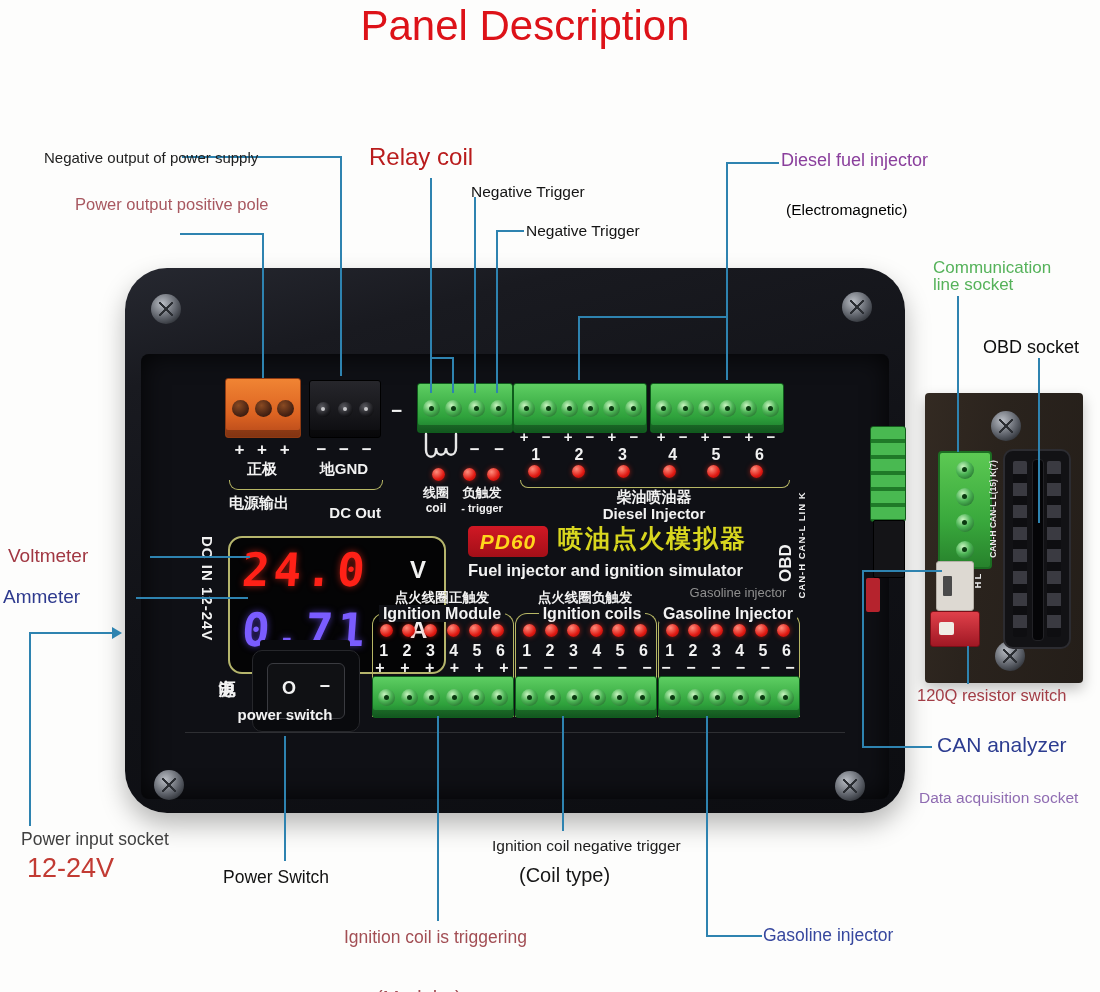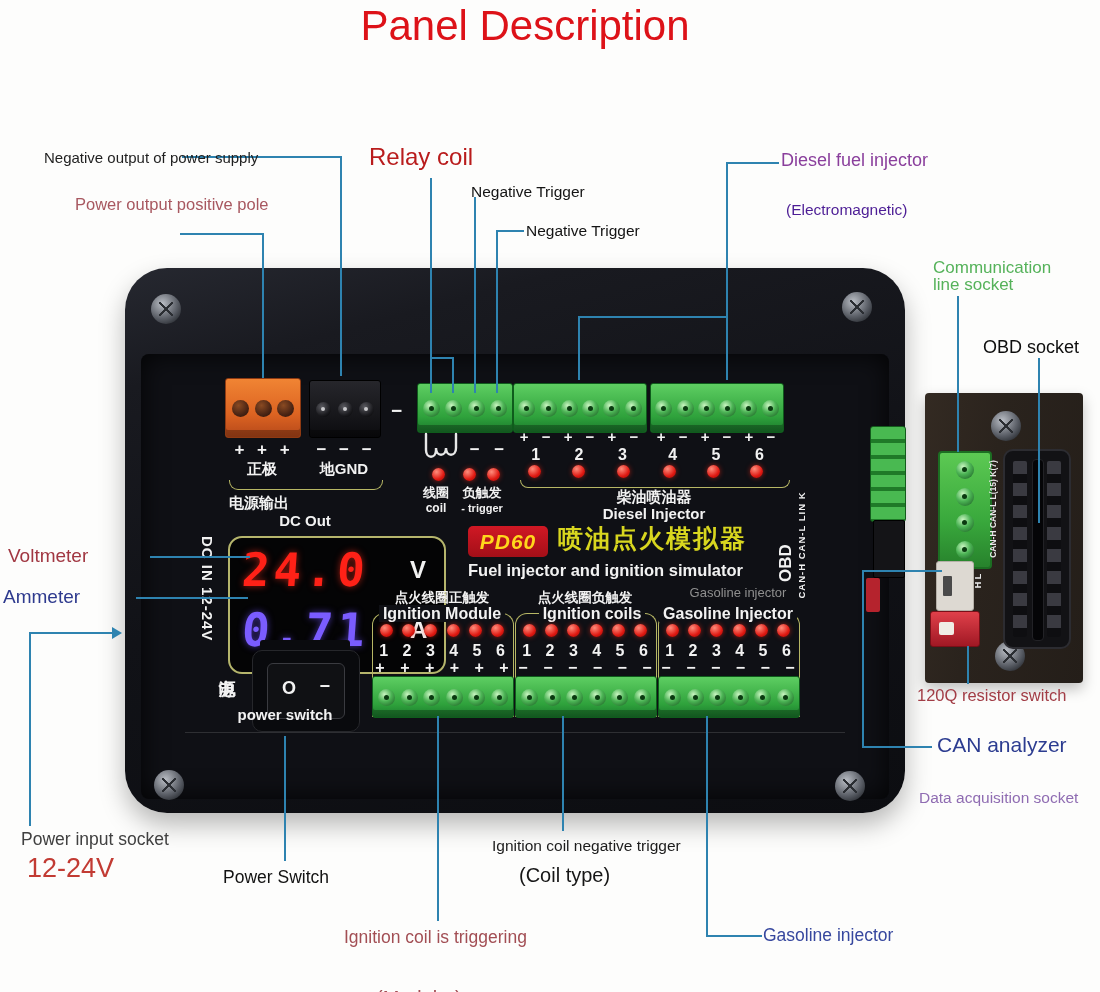--- a/index.html
+++ b/index.html
@@ -320,7 +320,7 @@
   <div class="lbl" style="left:471px;top:183px;font-size:15.5px;color:#141414;">Negative Trigger</div>
   <div class="lbl" style="left:526px;top:222px;font-size:15.5px;color:#141414;">Negative Trigger</div>
   <div class="lbl" style="left:781px;top:150px;font-size:18px;color:#8a3f9c;">Diesel fuel injector</div>
-  <div class="lbl" style="left:786px;top:201px;font-size:15.5px;color:#4c1d95;">(Electromagnetic)</div>
+  <div class="lbl" style="left:786px;top:201px;font-size:15.5px;color:#000000;">(Electromagnetic)</div>
   <div class="lbl" style="left:933px;top:259px;font-size:17px;color:#55b25a;line-height:17px;">
     <div>Communication</div>
     <div>line socket</div>

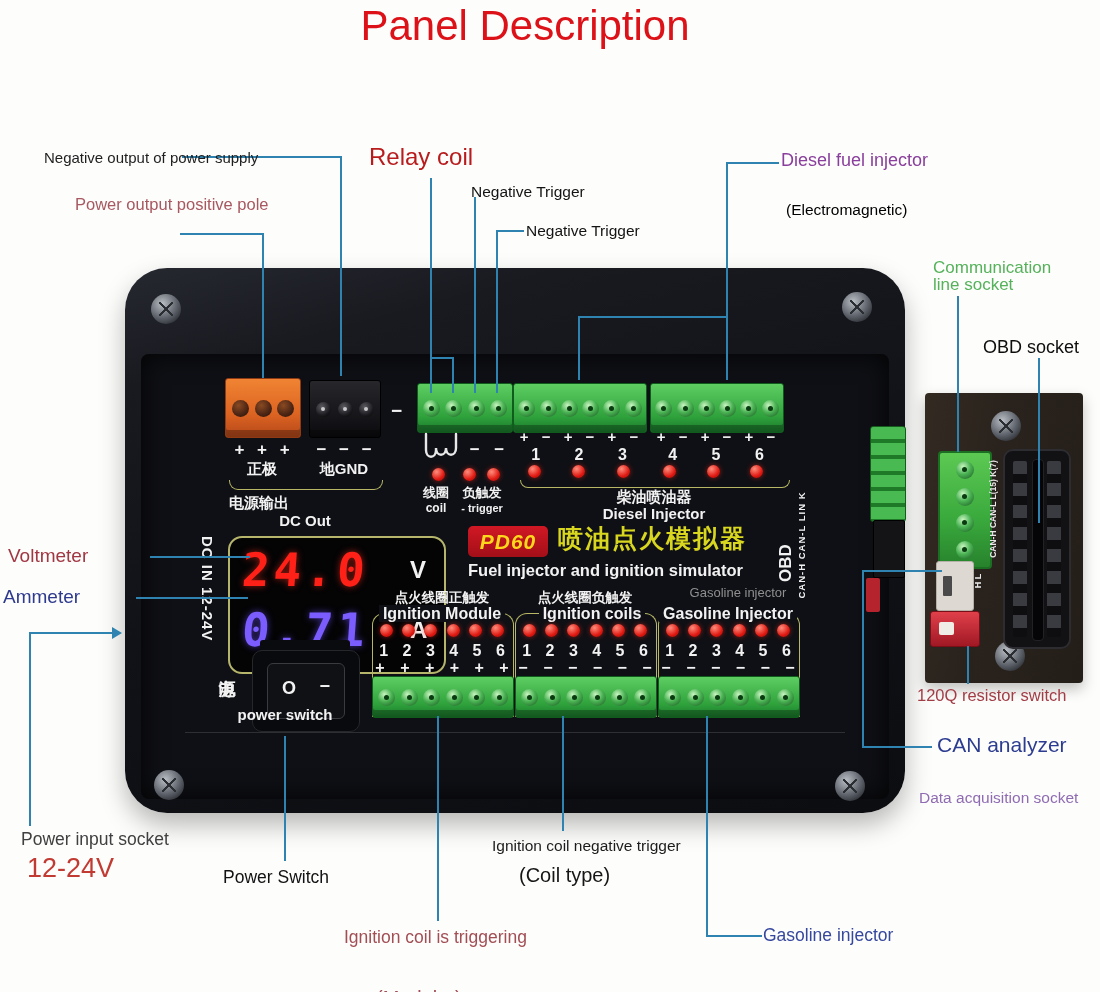--- a/index.html
+++ b/index.html
@@ -87,7 +87,7 @@
     <div class="lbl wtxt" style="left:184px;top:192px;width:70px;text-align:center;font-size:15px;font-weight:bold;">地GND</div>
     <div class="bracket" style="left:104px;top:212px;width:152px;height:9px;"></div>
     <div class="lbl wtxt" style="left:104px;top:226px;width:152px;font-size:15px;font-weight:bold;">电源输出</div>
-    <div class="lbl wtxt" style="left:104px;top:244px;width:152px;text-align:center;font-size:15px;font-weight:bold;">DC Out</div>
+    <div class="lbl wtxt" style="left:104px;top:236px;width:152px;text-align:right;font-size:15px;font-weight:bold;">DC Out</div>
 
     <div class="lbl wtxt" style="left:266px;top:132px;font-size:19px;font-weight:bold;">−</div>
     <div class="tb" style="left:292px;top:115px;width:94px;height:48px;">

